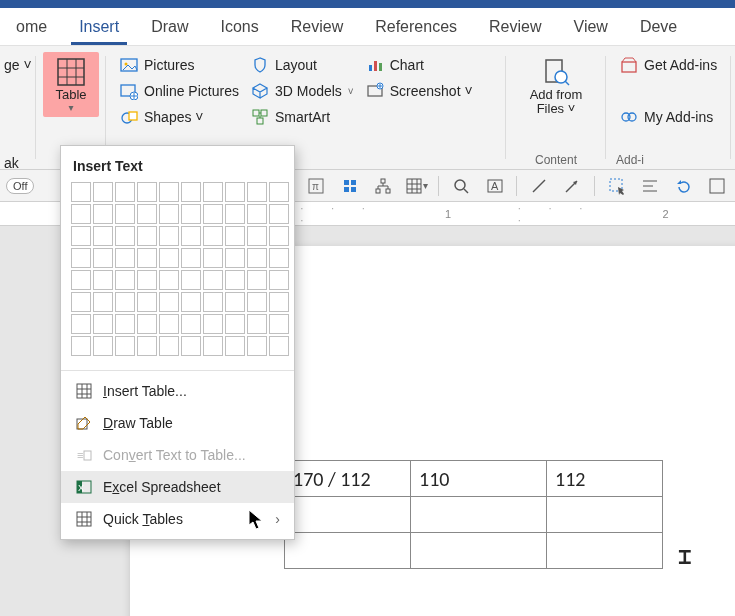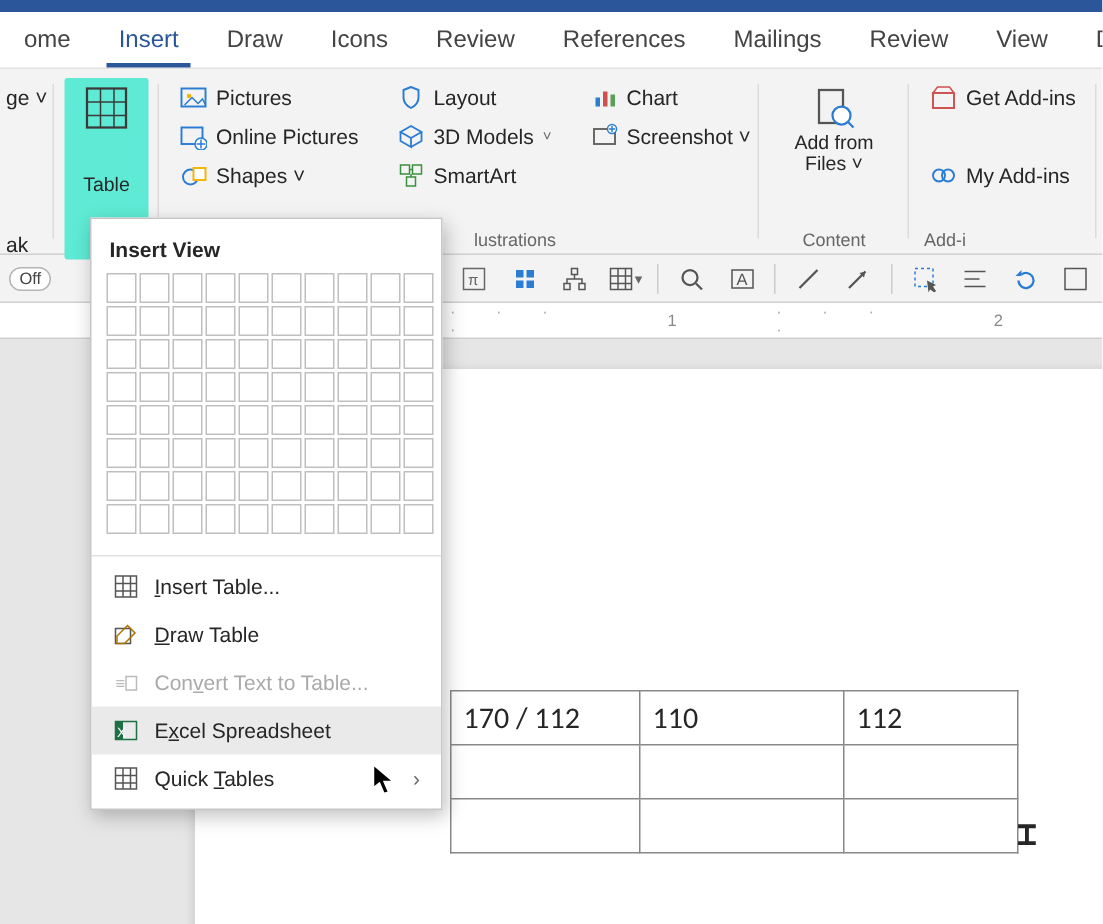--- a/index.html
+++ b/index.html
@@ -236,7 +236,6 @@
   <div class="tab">Icons</div>
   <div class="tab">Review</div>
   <div class="tab">References</div>
-  <div class="tab">Mailings</div>
   <div class="tab">Review</div>
   <div class="tab">View</div>
   <div class="tab">Deve</div>

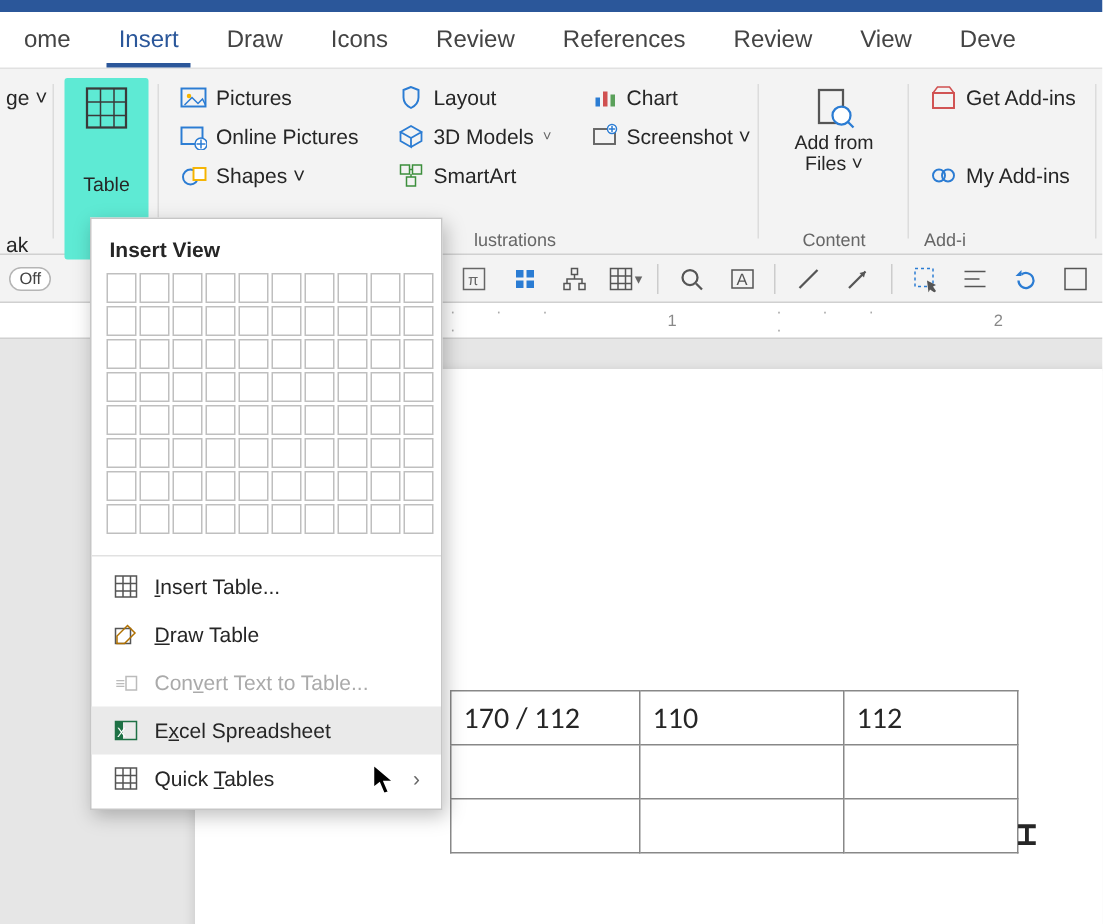--- a/index.html
+++ b/index.html
@@ -268,7 +268,7 @@
   </div>
 
   <div class="group" style="width:400px;">
-    <div class="row" style="gap:18px;">
+    <div class="row" style="gap:4px;">
       <div class="stack">
         <div class="hbtn">
           <span class="ic">

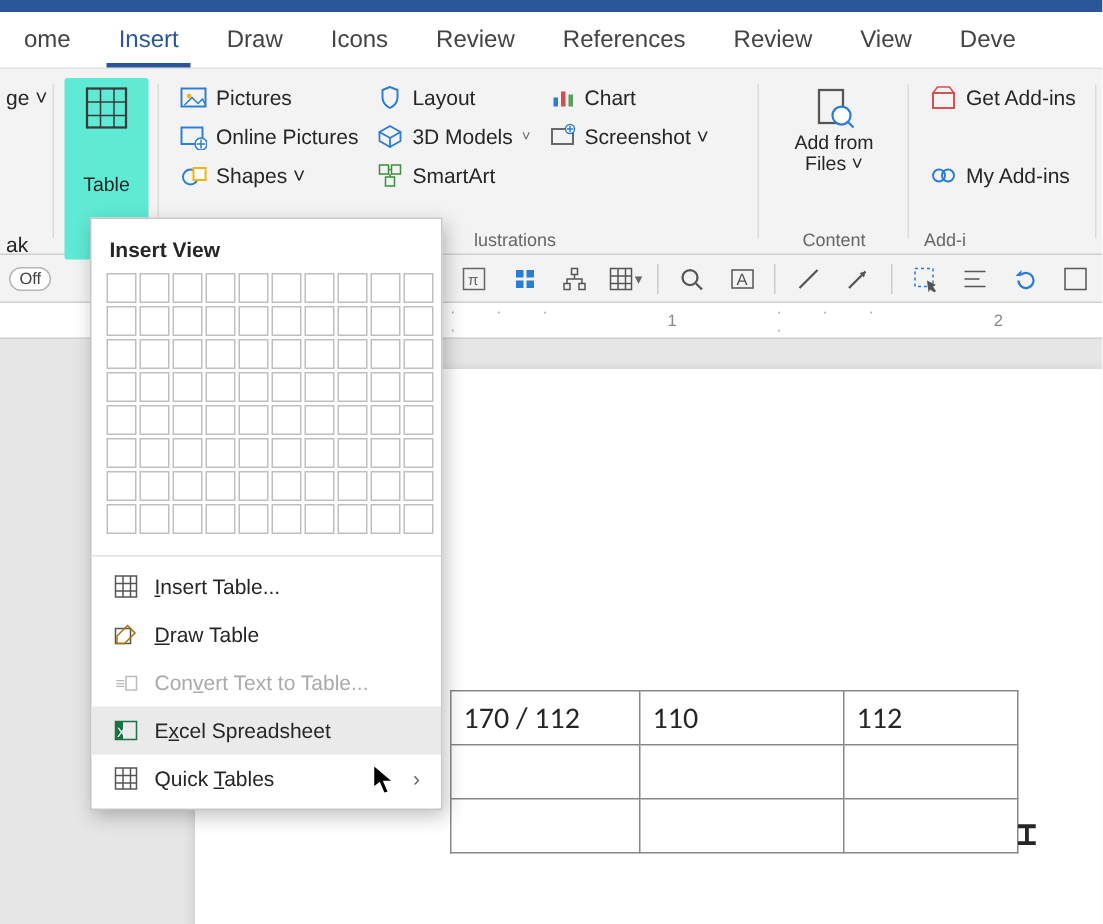--- a/index.html
+++ b/index.html
@@ -82,7 +82,7 @@
     font-size: 13px;
     line-height: 1.1;
   }
-  .vbtn.sel { background: #5eead4; gap: 28px; }
+  .vbtn.sel { background: #fca5a5; }
   .caret { font-size: 10px; color: #666; }
   .ic32 { width: 32px; height: 32px; display: flex; align-items: center; justify-content: center; }
   .hbtn {

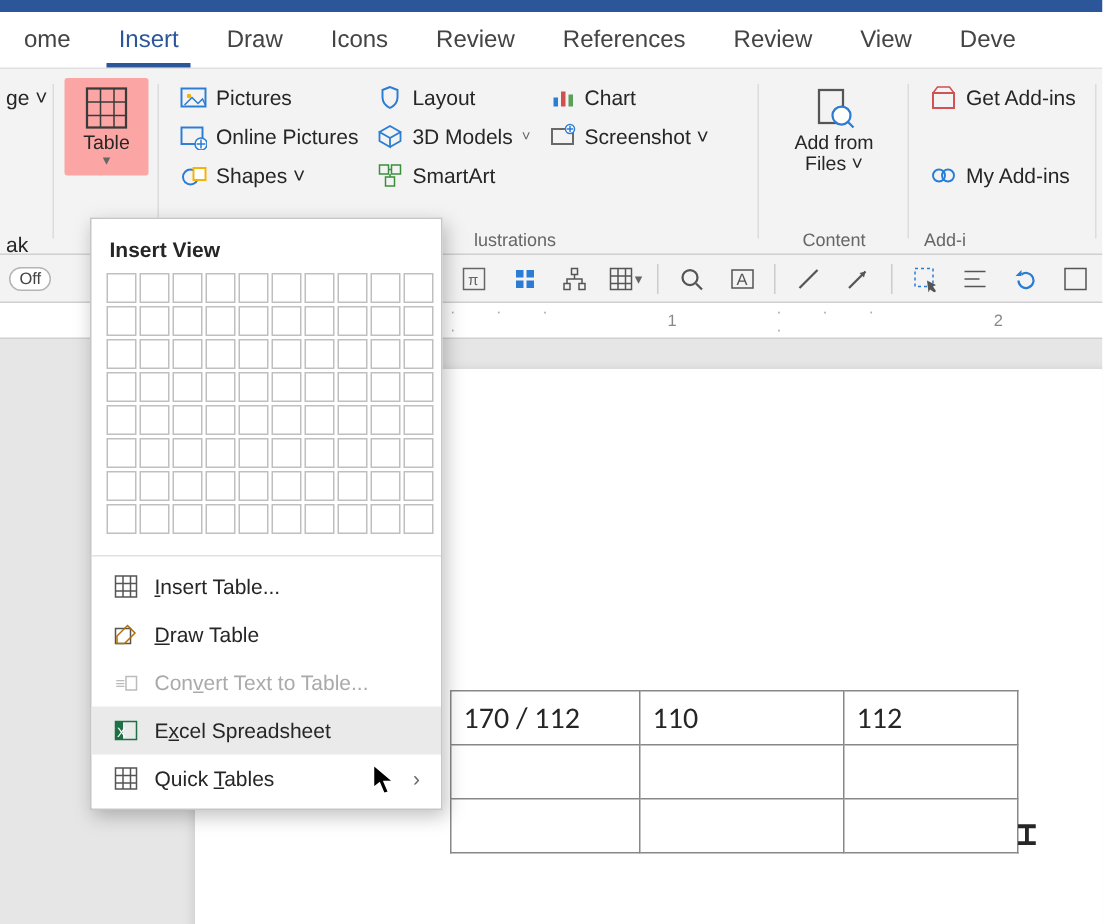--- a/index.html
+++ b/index.html
@@ -520,7 +520,7 @@
 </div>
 
 <div class="dropdown">
-  <div class="dd-title">Insert View</div>
+  <div class="dd-title">Insert Text</div>
   <div class="grid">
       <div class="cell"></div>
       <div class="cell"></div>

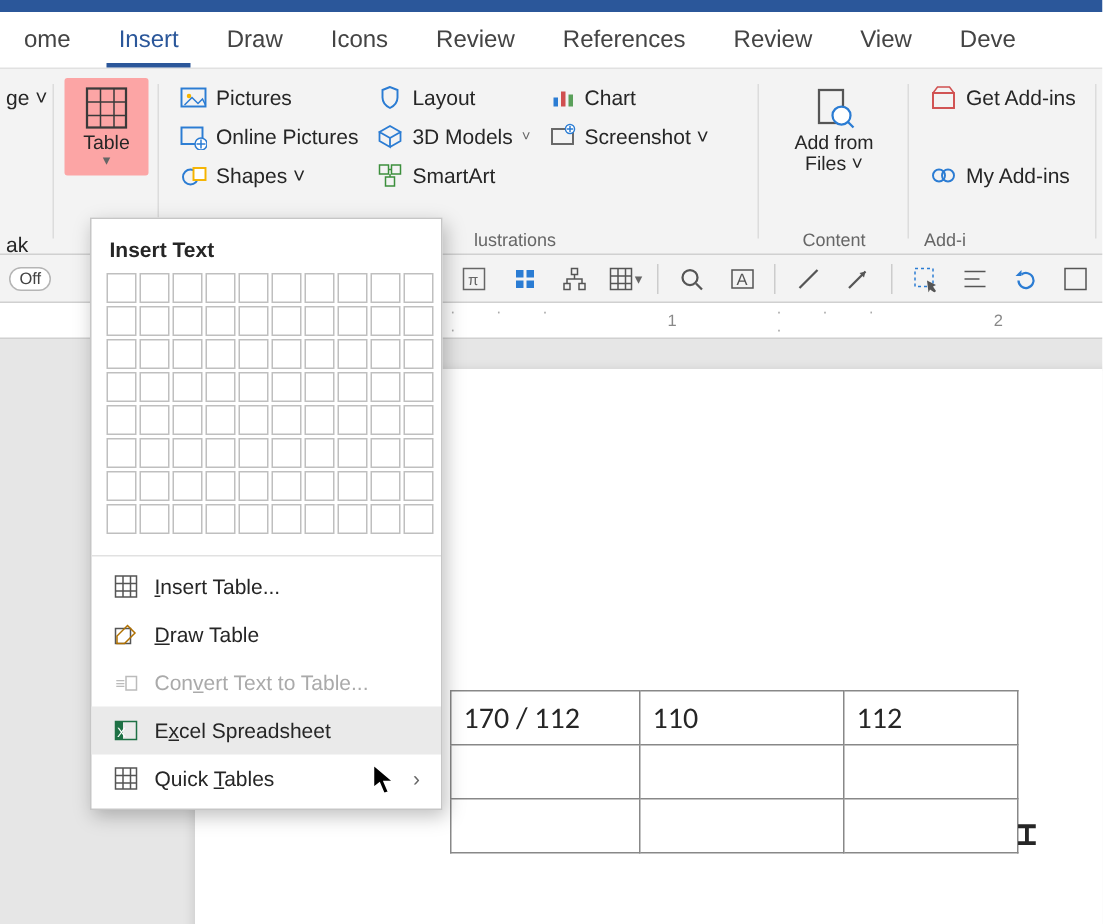--- a/index.html
+++ b/index.html
@@ -353,7 +353,6 @@
         </div>
       </div>
     </div>
-    <div class="group-label" style="text-align:left; padding-left:200px;">lustrations</div>
   </div>
 
   <div class="group" style="width:100px; align-items:center;">

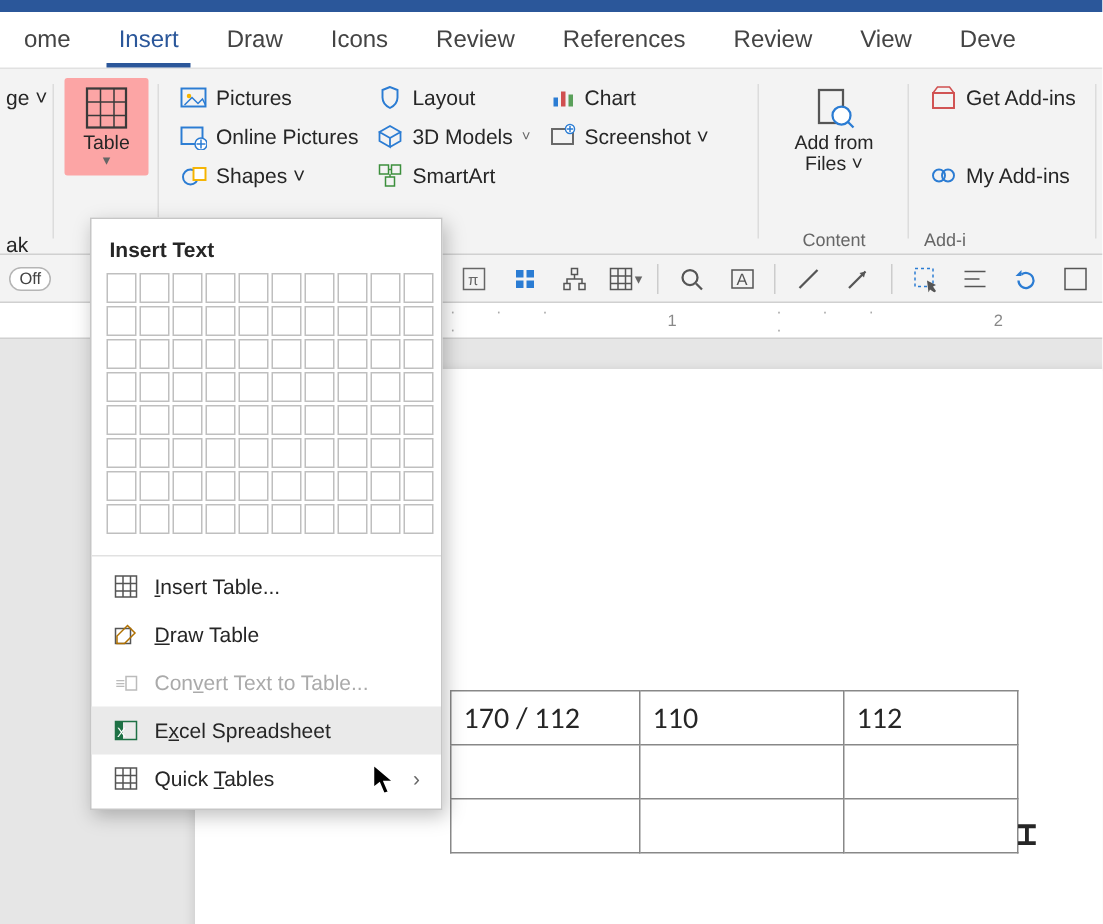--- a/index.html
+++ b/index.html
@@ -154,7 +154,7 @@
   }
   .doc-table {
     position: absolute;
-    left: 300px; 
+    left: 284px; 
     top: 460px - (8+38+124+32+24);
   }
   

